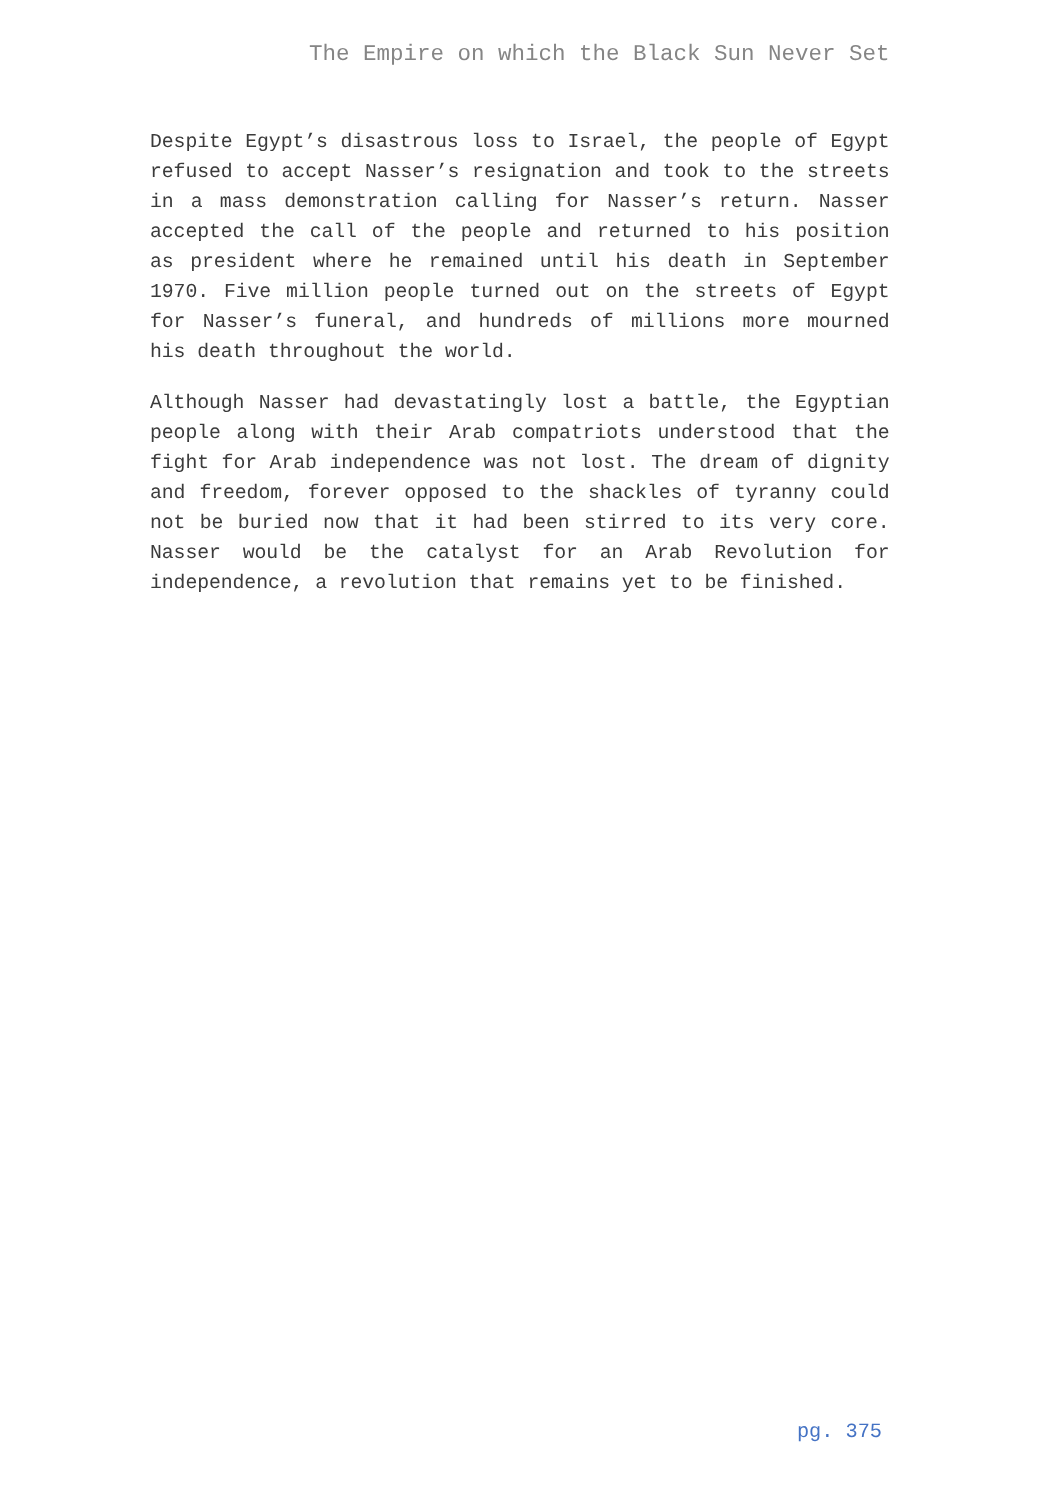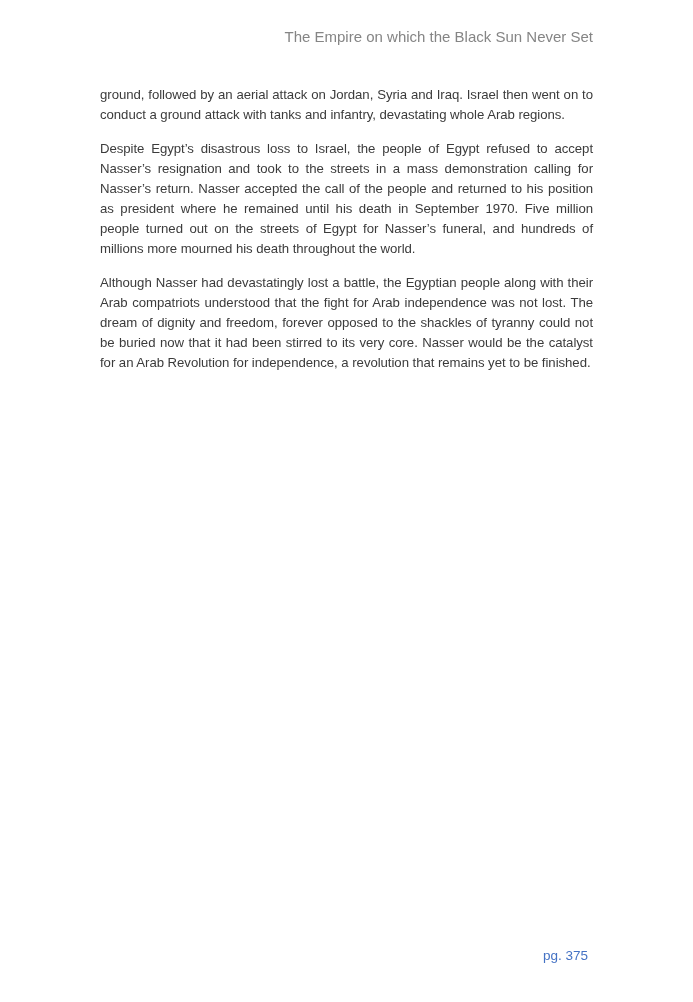--- a/index.html
+++ b/index.html
@@ -13,7 +13,7 @@
     height: 994px;
     background: var(--page-background, #ffffff);
     overflow: hidden;
-    font-family: Liberation Sans, sans-serif;
+    font-family: Liberation Mono, monospace;
   }
   .running-header {
     padding-top: 27px;

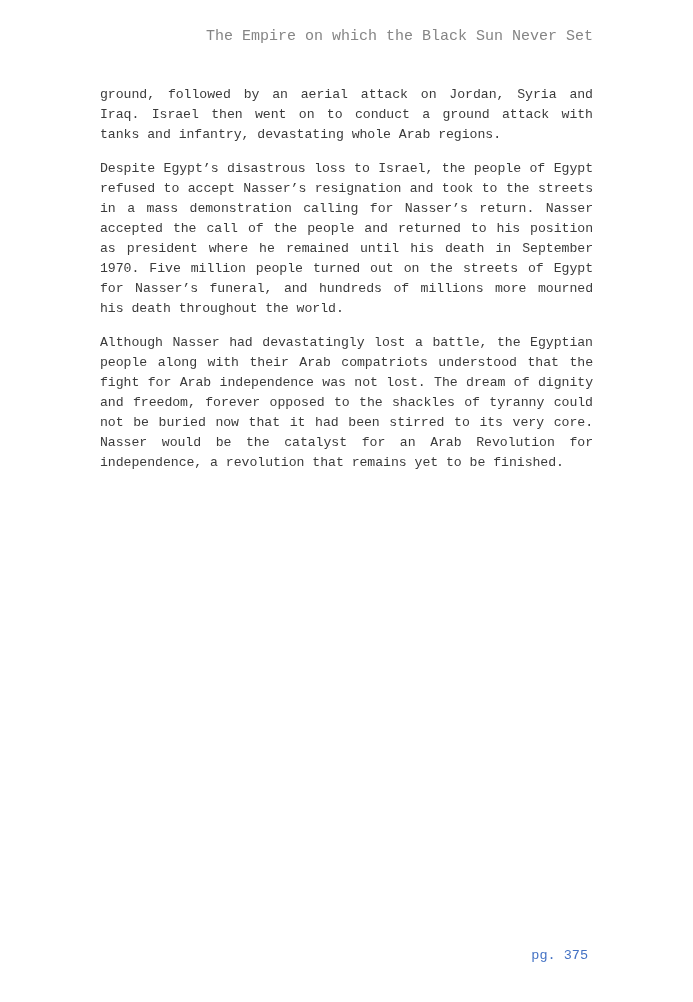--- a/index.html
+++ b/index.html
@@ -51,7 +51,6 @@
   <div class="running-header">The Empire on which the Black Sun Never Set</div>
 
   <div class="body-text">
-    <p>ground, followed by an aerial attack on Jordan, Syria and Iraq. Israel then went on to conduct a ground attack with tanks and infantry, devastating whole Arab regions.</p>
     <p>Despite Egypt’s disastrous loss to Israel, the people of Egypt refused to accept Nasser’s resignation and took to the streets in a mass demonstration calling for Nasser’s return. Nasser accepted the call of the people and returned to his position as president where he remained until his death in September 1970. Five million people turned out on the streets of Egypt for Nasser’s funeral, and hundreds of millions more mourned his death throughout the world.</p>
     <p>Although Nasser had devastatingly lost a battle, the Egyptian people along with their Arab compatriots understood that the fight for Arab independence was not lost. The dream of dignity and freedom, forever opposed to the shackles of tyranny could not be buried now that it had been stirred to its very core. Nasser would be the catalyst for an Arab Revolution for independence, a revolution that remains yet to be finished.</p>
   </div>

